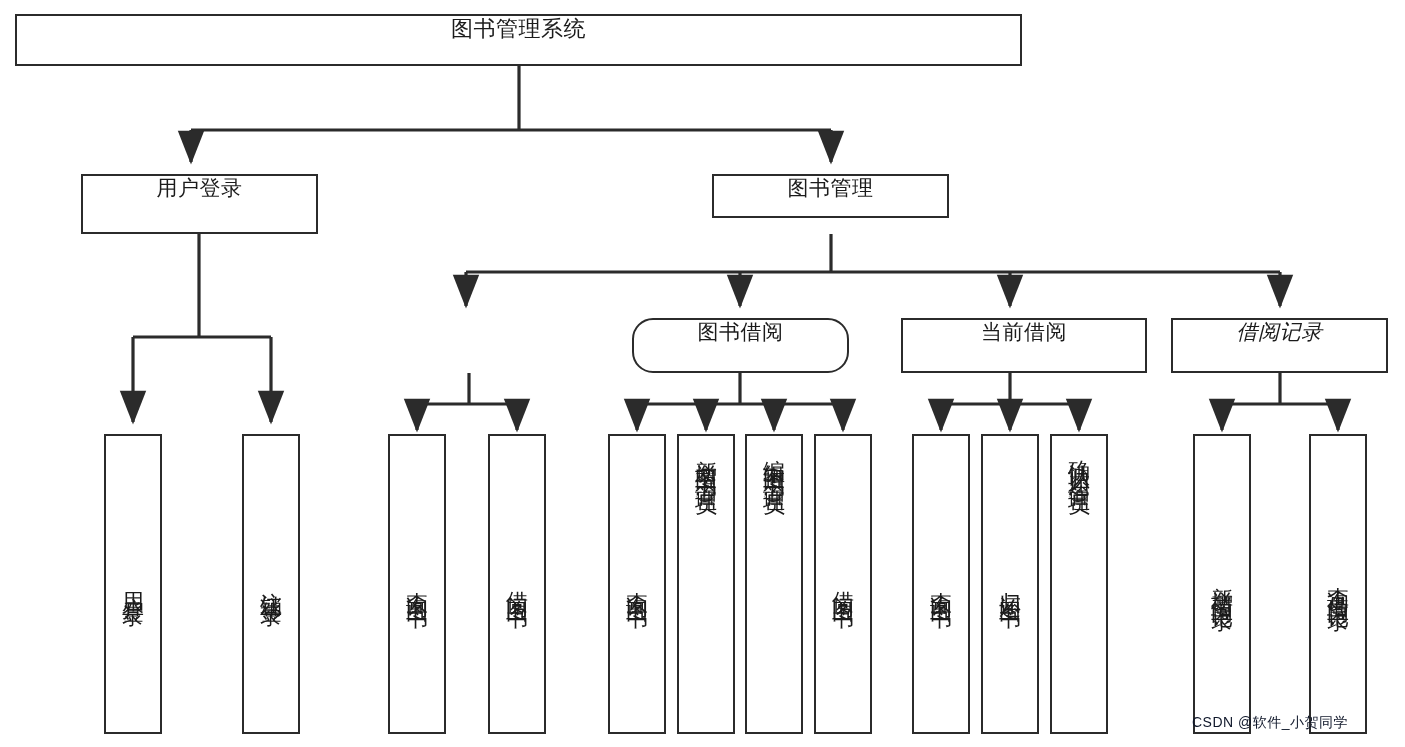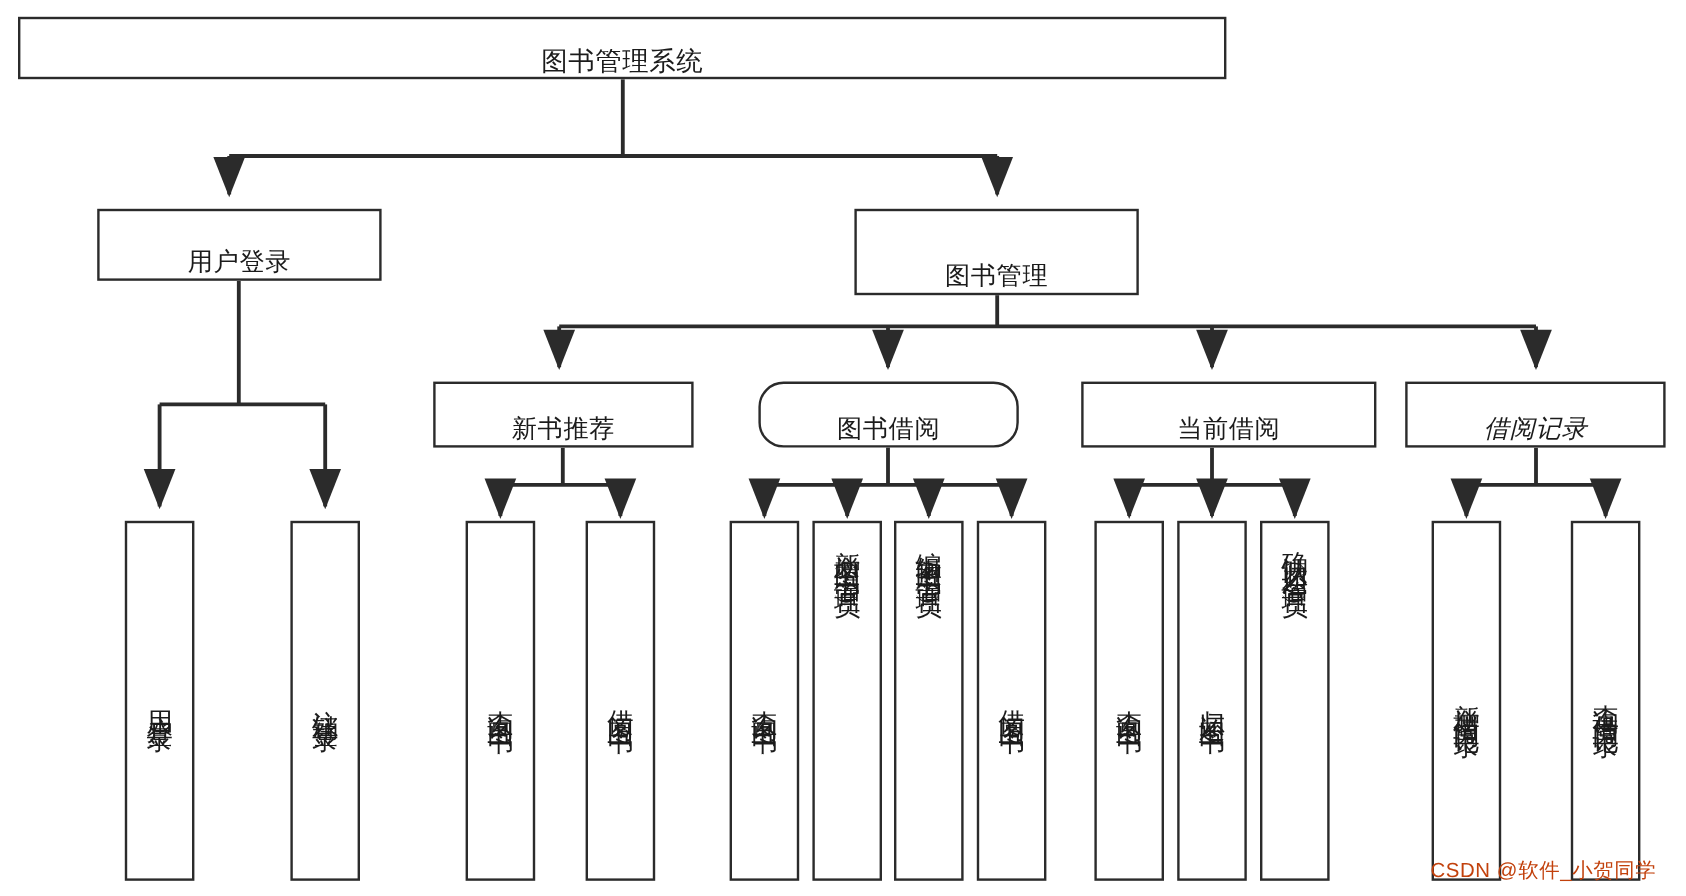--- a/index.html
+++ b/index.html
@@ -30,7 +30,7 @@
     background: #ffffff;
     border: 2.5px solid #2b2b2b;
     display: flex;
-    align-items: flex-end;
+    align-items: flex-start;
     justify-content: center;
     color: #1b1b1b;
     z-index: 2;

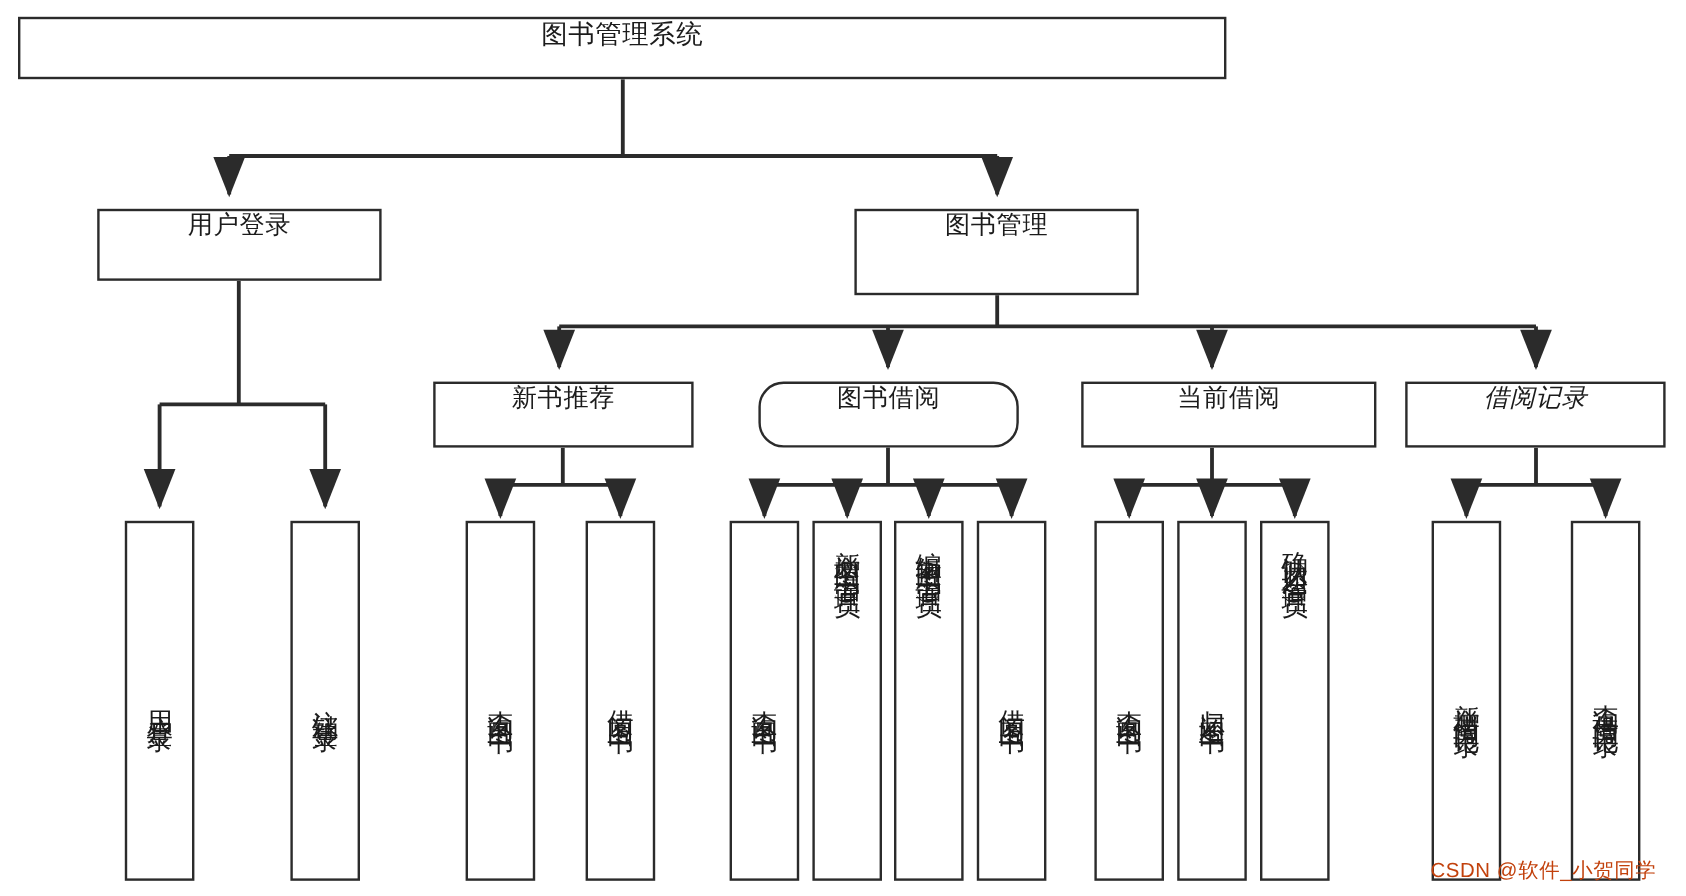--- a/index.html
+++ b/index.html
@@ -144,7 +144,7 @@
   <div class="node horiz" style="left:81px; top:174px; width:237px; height:60px;">
     <span class="lbl">用户登录</span>
   </div>
-  <div class="node horiz" style="left:712px; top:174px; width:237px; height:72px;">
+  <div class="node horiz" style="left:712px; top:174px; width:237px; height:44px;">
     <span class="lbl">图书管理</span>
   </div>
 

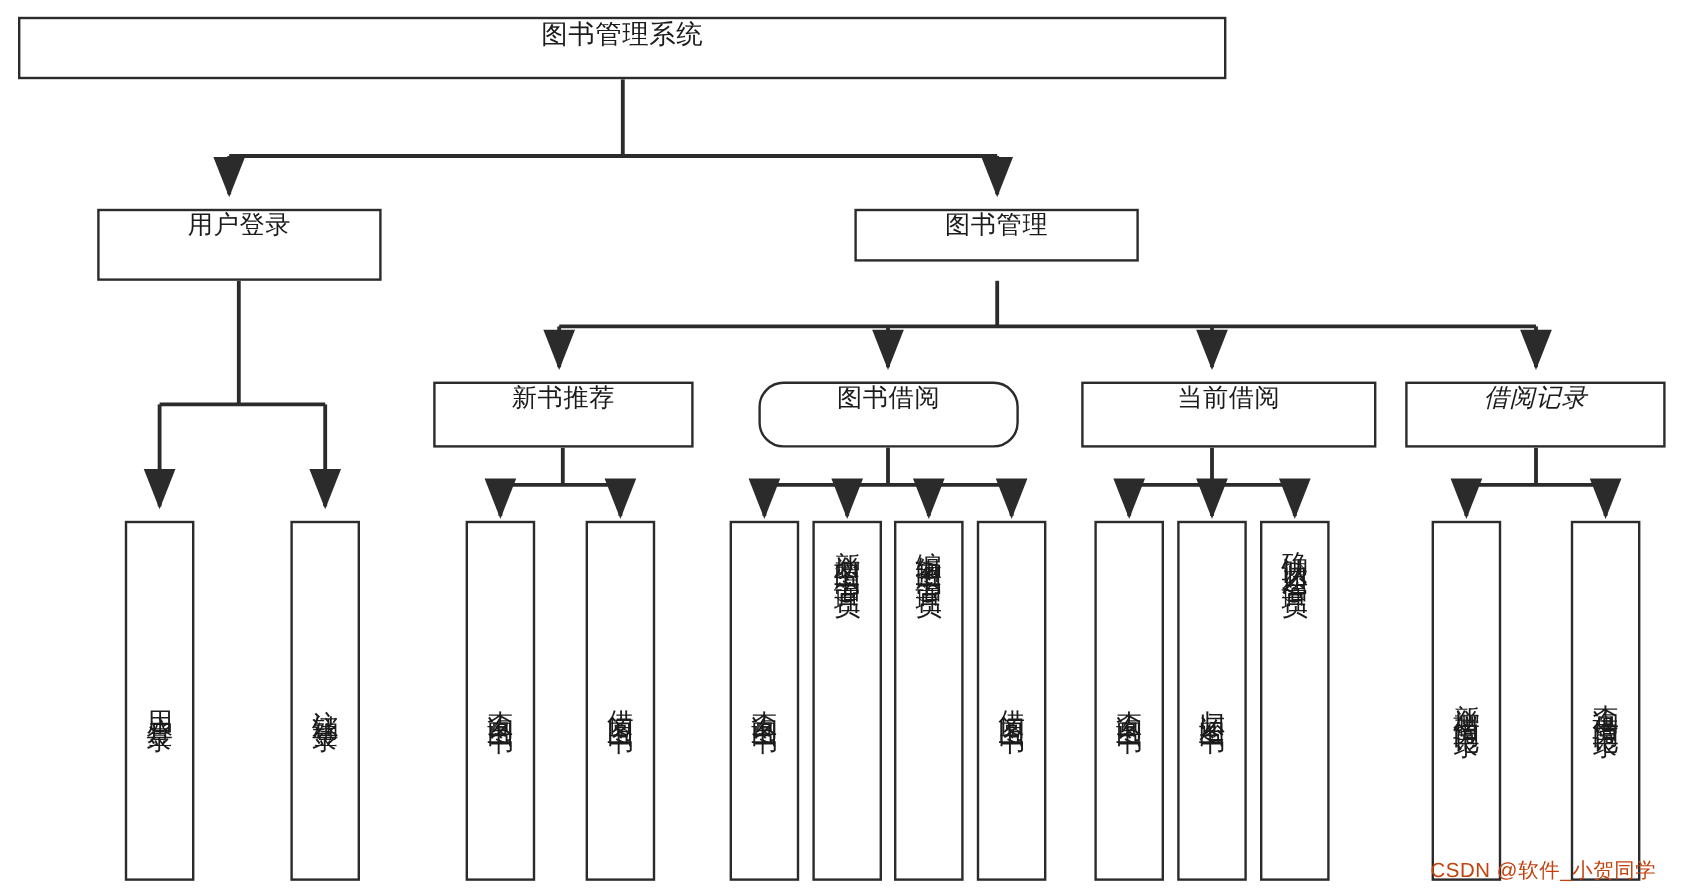--- a/index.html
+++ b/index.html
@@ -148,9 +148,6 @@
     <span class="lbl">图书管理</span>
   </div>
 
-  <div class="node horiz" style="left:361px; top:318px; width:217px; height:55px;">
-    <span class="lbl">新书推荐</span>
-  </div>
   <div class="node horiz" style="left:632px; top:318px; width:217px; height:55px;border-radius:21px;">
     <span class="lbl">图书借阅</span>
   </div>

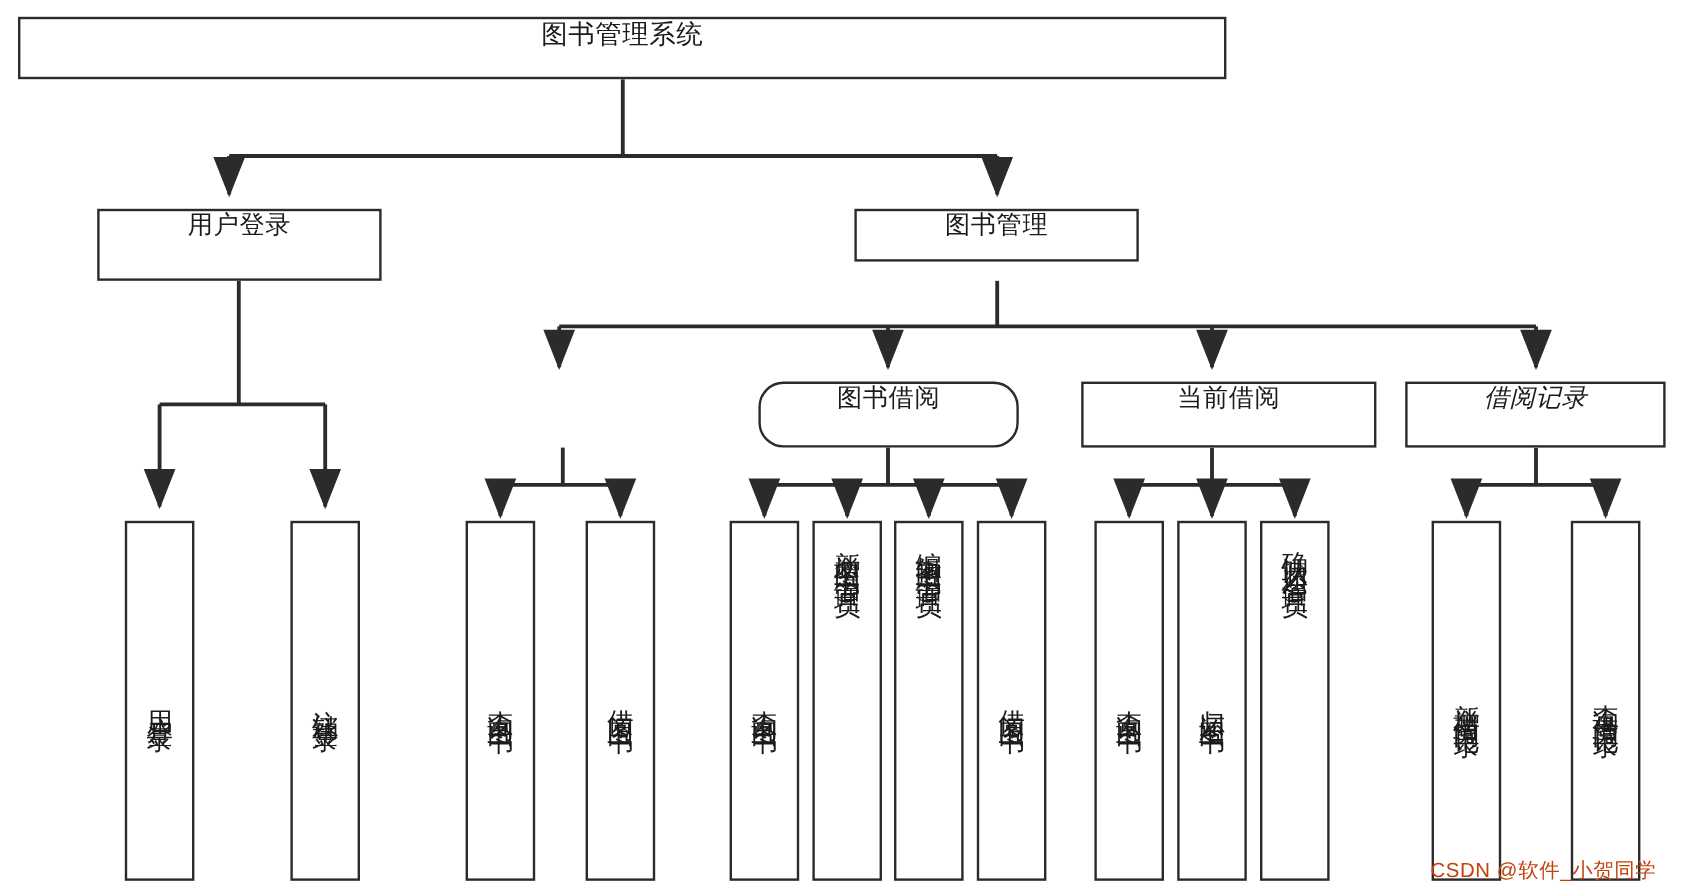--- a/index.html
+++ b/index.html
@@ -69,8 +69,8 @@
     position: absolute;
     left: 1192px;
     top: 714px;
-    font-size: 17px;
-    color: #c2410c;
+    font-size: 14px;
+    color: #0f172a;
     letter-spacing: 0.5px;
     white-space: nowrap;
     z-index: 5;

